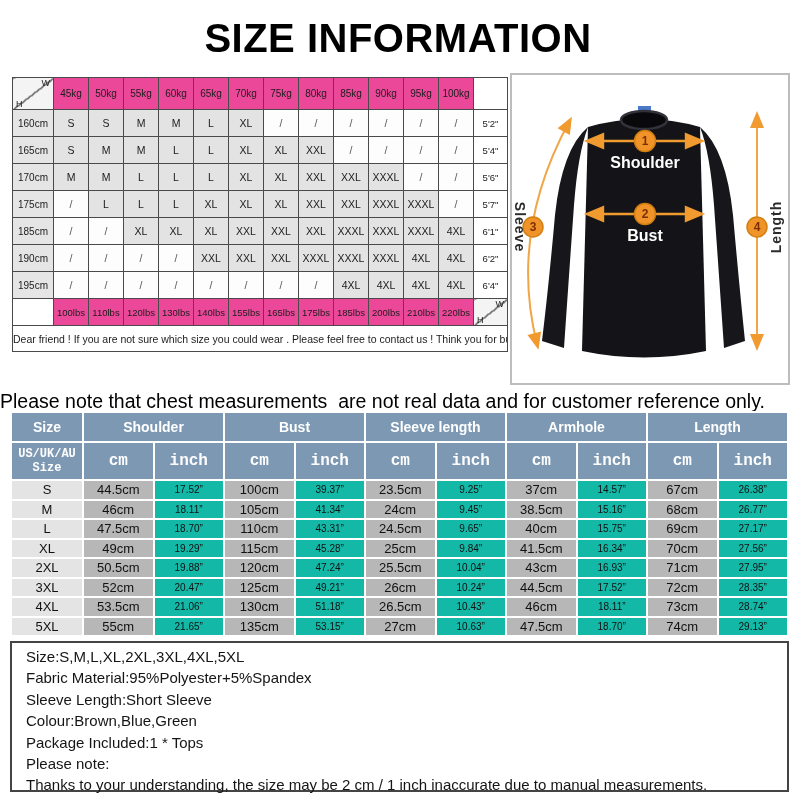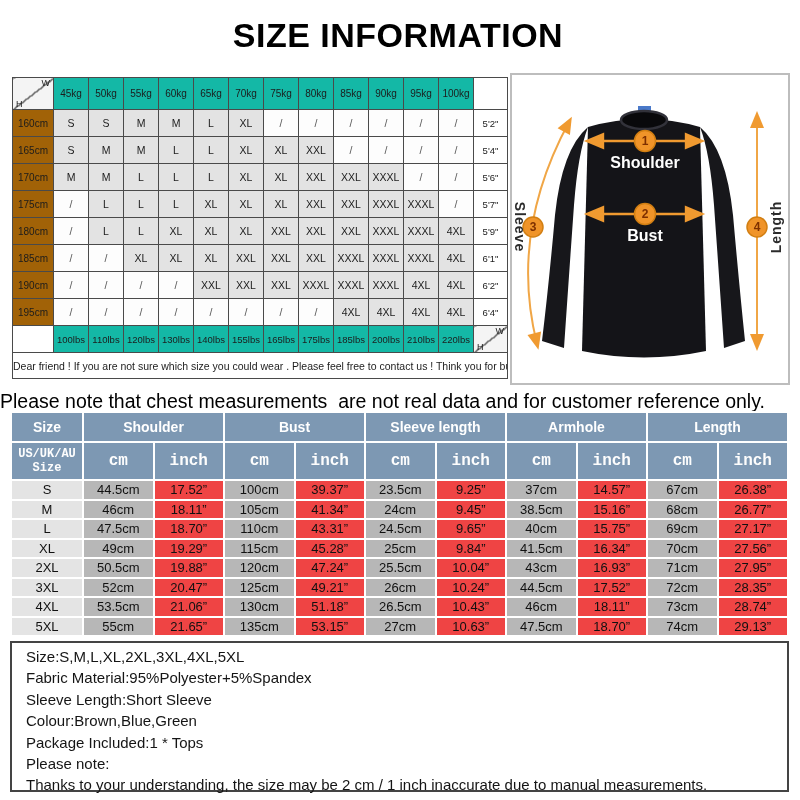--- a/index.html
+++ b/index.html
@@ -8,7 +8,7 @@
 
   
   .title{position:absolute;top:16px;left:0;width:796px;text-align:center;
-         font-size:34px;font-weight:bold;letter-spacing:.5px;color:#000;}
+         font-size:40px;font-weight:bold;letter-spacing:.5px;color:#000;}
 
   
   #matrix-table{position:absolute;left:12px;top:77px;width:495px;

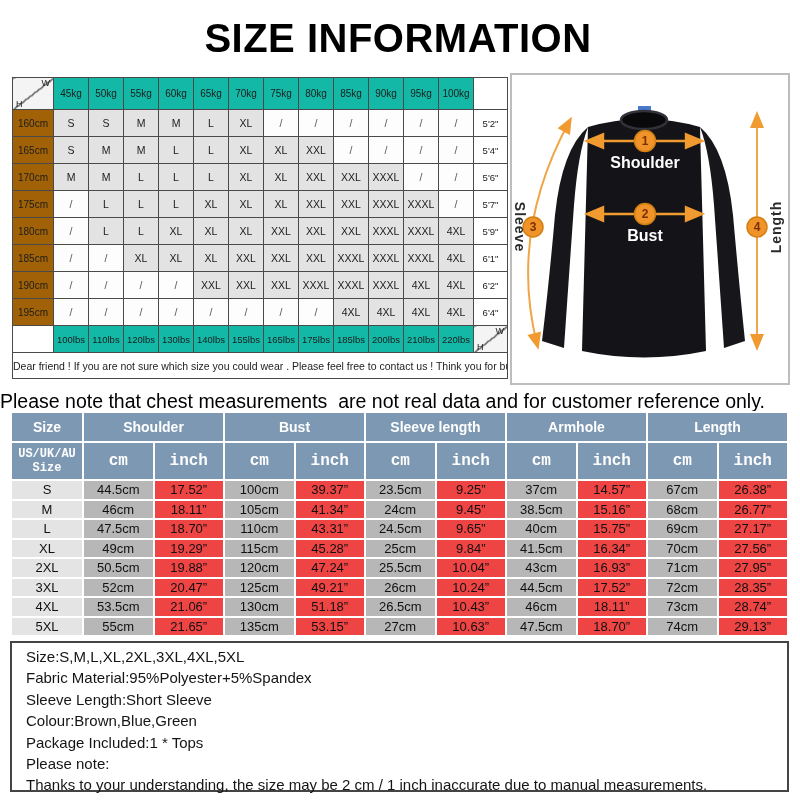--- a/index.html
+++ b/index.html
@@ -17,7 +17,7 @@
                    padding:0;height:26px;white-space:nowrap;overflow:hidden;color:#1c1c1c;}
   #matrix-table tr.hrow td{height:31px;font-size:10px;}
   #matrix-table tr.lrow td{height:26px;font-size:9.5px;}
-  #matrix-table td.head{background:#14b8a6;text-align:center;}
+  #matrix-table td.head{background:#ec4899;text-align:center;}
   #matrix-table td.filled{background:#e3e3e3;}
   #matrix-table td.empty{background:#fdfdfd;color:#555;}
   #matrix-table td.hcol{background:#a16207;font-size:10px;}

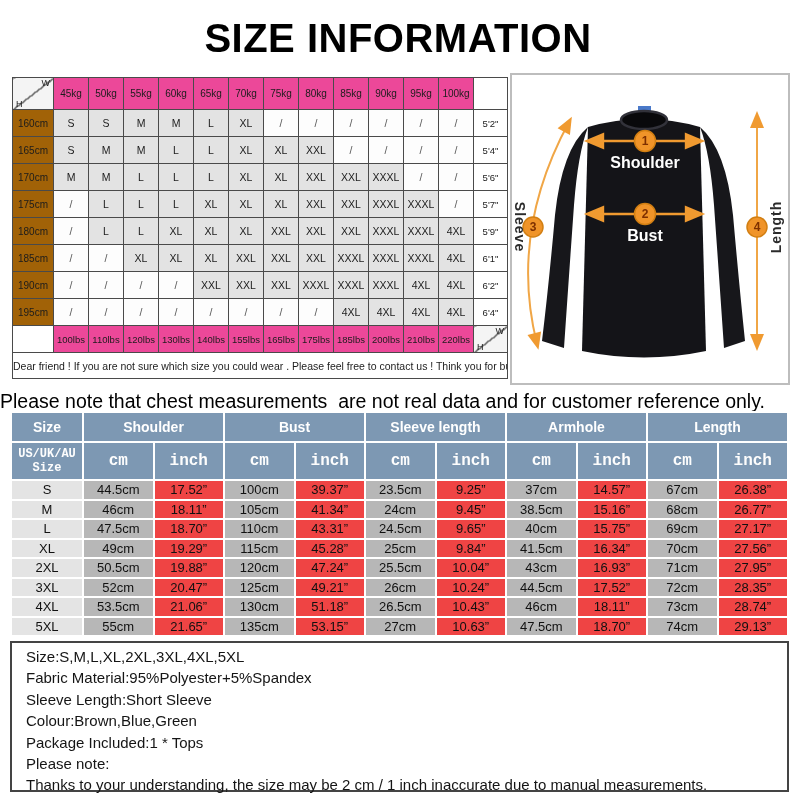--- a/index.html
+++ b/index.html
@@ -20,7 +20,7 @@
   #matrix-table td.head{background:#ec4899;text-align:center;}
   #matrix-table td.filled{background:#e3e3e3;}
   #matrix-table td.empty{background:#fdfdfd;color:#555;}
-  #matrix-table td.hcol{background:#a16207;font-size:10px;}
+  #matrix-table td.hcol{background:#e5e5e5;font-size:10px;}
   #matrix-table td.ftcol{background:#fff;font-size:9.5px;}
   #matrix-table td.plain{background:#fff;}
   #matrix-table td.noterow{background:#fff;font-size:10.5px;height:25px;letter-spacing:0;}

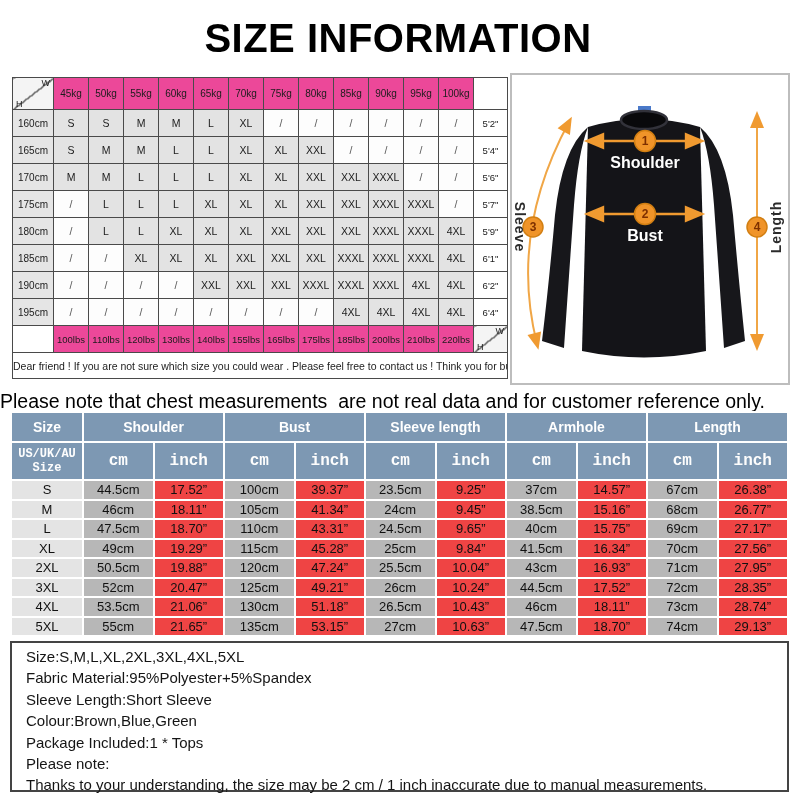--- a/index.html
+++ b/index.html
@@ -160,22 +160,6 @@
           <td class="ftcol">5'7"</td>
         </tr>
         <tr>
-          <td class="hcol">180cm</td>
-          <td class="empty">/</td>
-          <td class="filled">L</td>
-          <td class="filled">L</td>
-          <td class="filled">XL</td>
-          <td class="filled">XL</td>
-          <td class="filled">XL</td>
-          <td class="filled">XXL</td>
-          <td class="filled">XXL</td>
-          <td class="filled">XXL</td>
-          <td class="filled">XXXL</td>
-          <td class="filled">XXXL</td>
-          <td class="filled">4XL</td>
-          <td class="ftcol">5'9"</td>
-        </tr>
-        <tr>
           <td class="hcol">185cm</td>
           <td class="empty">/</td>
           <td class="empty">/</td>

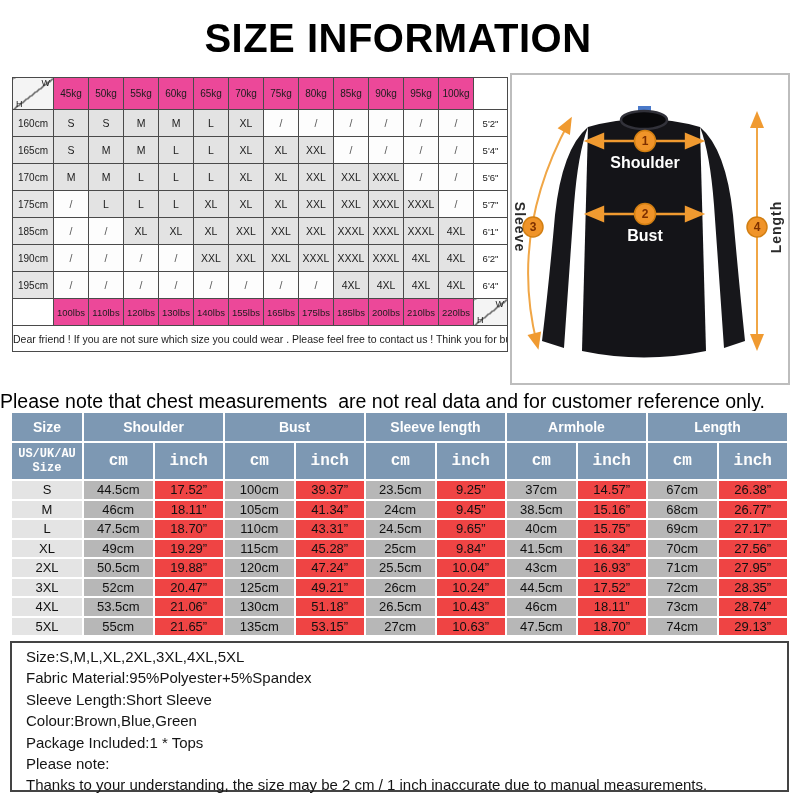--- a/index.html
+++ b/index.html
@@ -54,7 +54,7 @@
   #size-table td.us-size{font-size:12px;line-height:1.2;}
   #size-table td.size-col{background:#e4e4e4;font-size:13px;height:17.5px;}
   #size-table td.cm-col{background:#b7b7b7;font-size:13px;}
-  #size-table td.inch-col{background:#ef4444;font-size:13px;}
+  #size-table td.inch-col{background:#14b8a6;font-size:10px;}
 
   
   #details-box{position:absolute;left:10px;top:641px;width:779px;height:151px;

